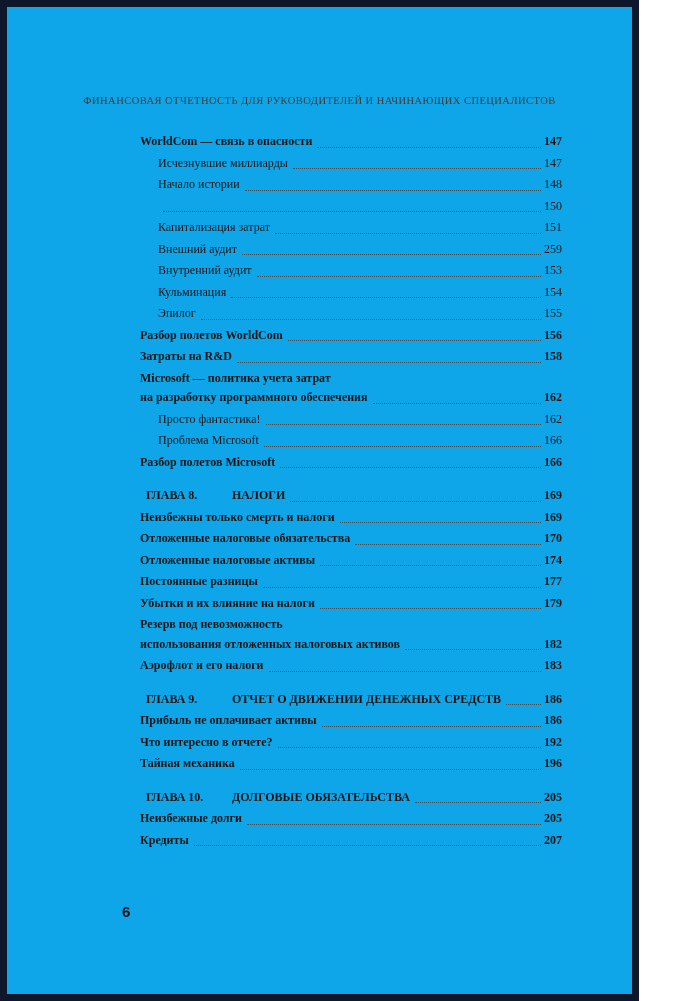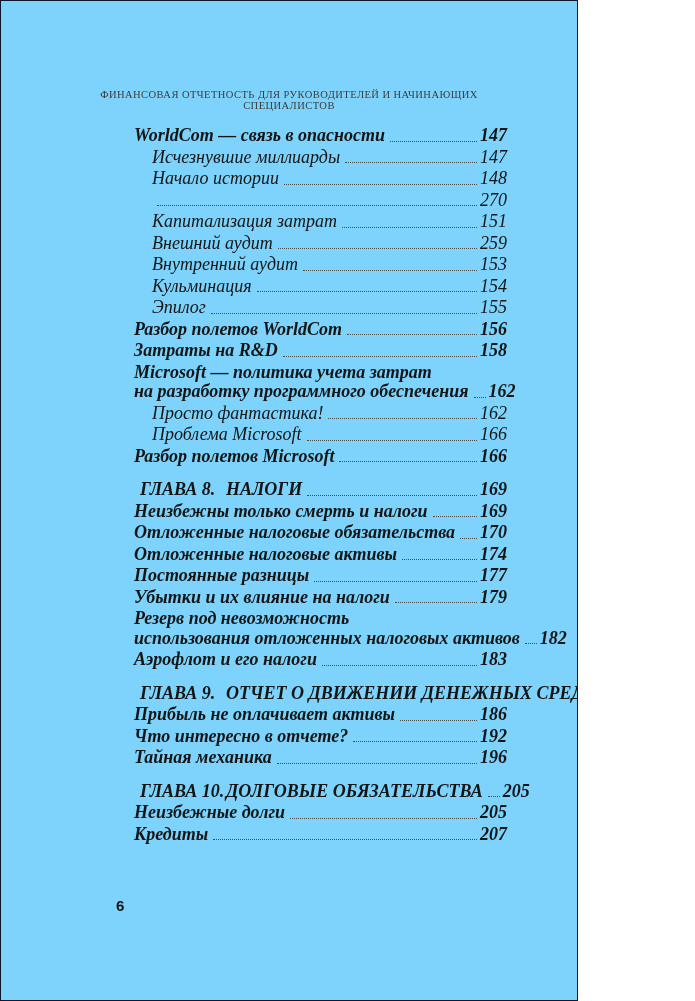--- a/index.html
+++ b/index.html
@@ -5,11 +5,11 @@
   html, body { margin: 0; padding: 0; background: #ffffff; }
   .page {
     position: relative;
-    width: 578px;
+    width: 639px;
     height: 1001px;
     box-sizing: border-box;
-    background: #7dd3fc;
-    border: 1px solid #0f172a;
+    background: #0ea5e9;
+    border: 7px solid #0f172a;
     font-family: "Liberation Serif", serif;
     color: #151515;
     overflow: hidden;

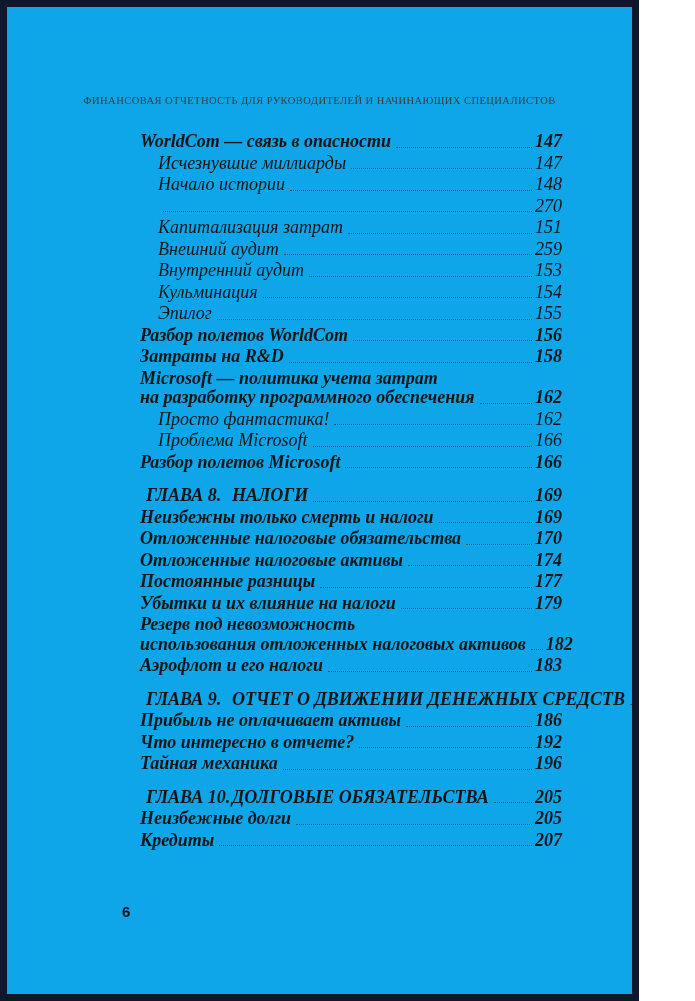--- a/index.html
+++ b/index.html
@@ -37,8 +37,7 @@
     align-items: center;
     height: 21.5px;
     line-height: 21.5px;
-    font-size: 18px;
-    font-style: italic;
+    font-size: 12px;
   }
   .entry .line + .line { margin-top: -2px; }
   .entry.section { padding-left: 18px; font-weight: 700; }

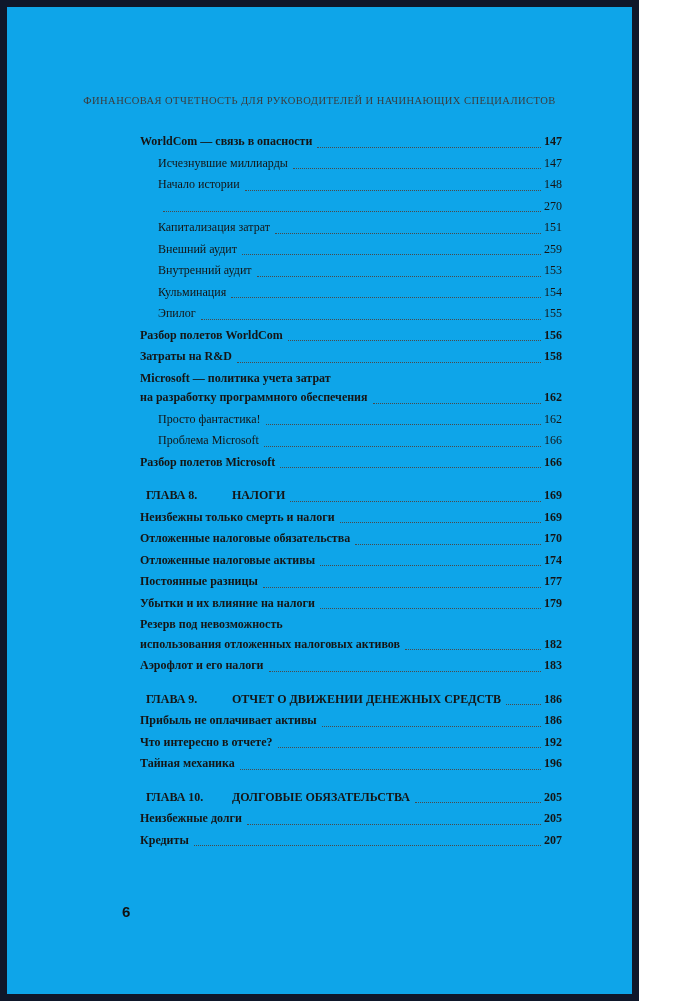--- a/index.html
+++ b/index.html
@@ -98,7 +98,7 @@
       <div class="entry sub">
         <div class="line">
           <span class="leader"></span>
-          <span class="pg">270</span>
+          <span class="pg">150</span>
         </div>
       </div>
       <div class="entry sub">

